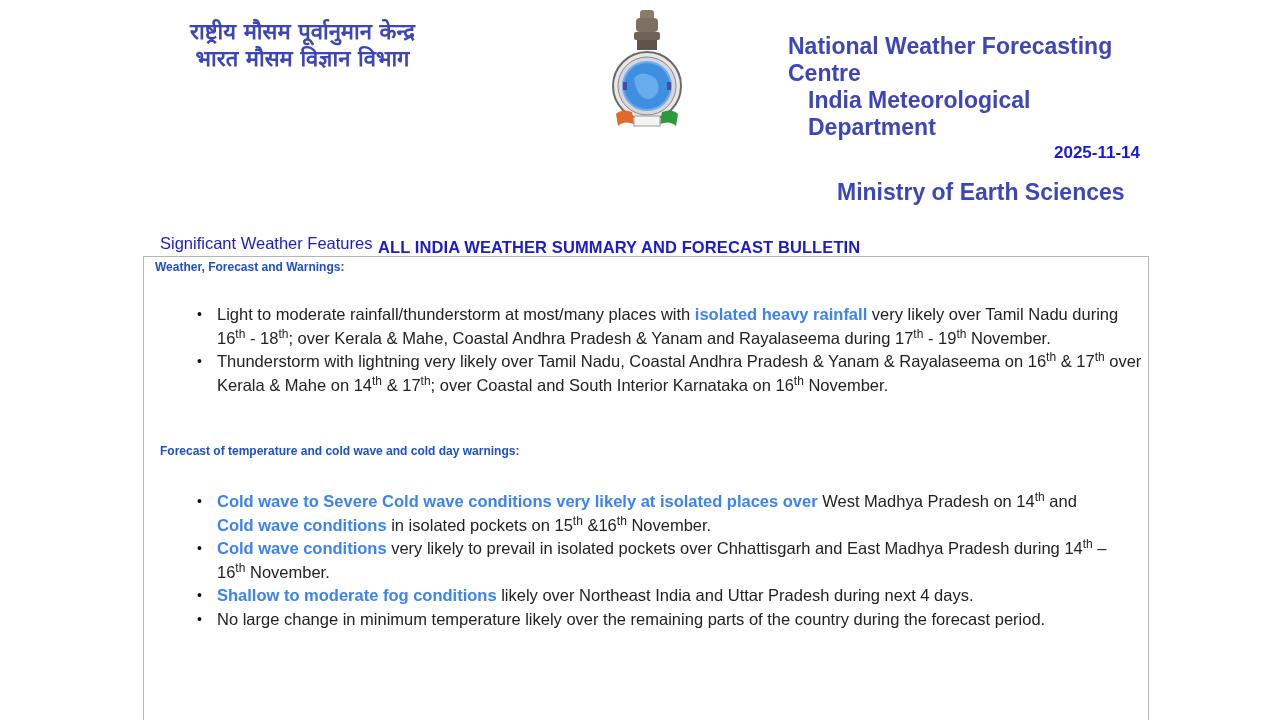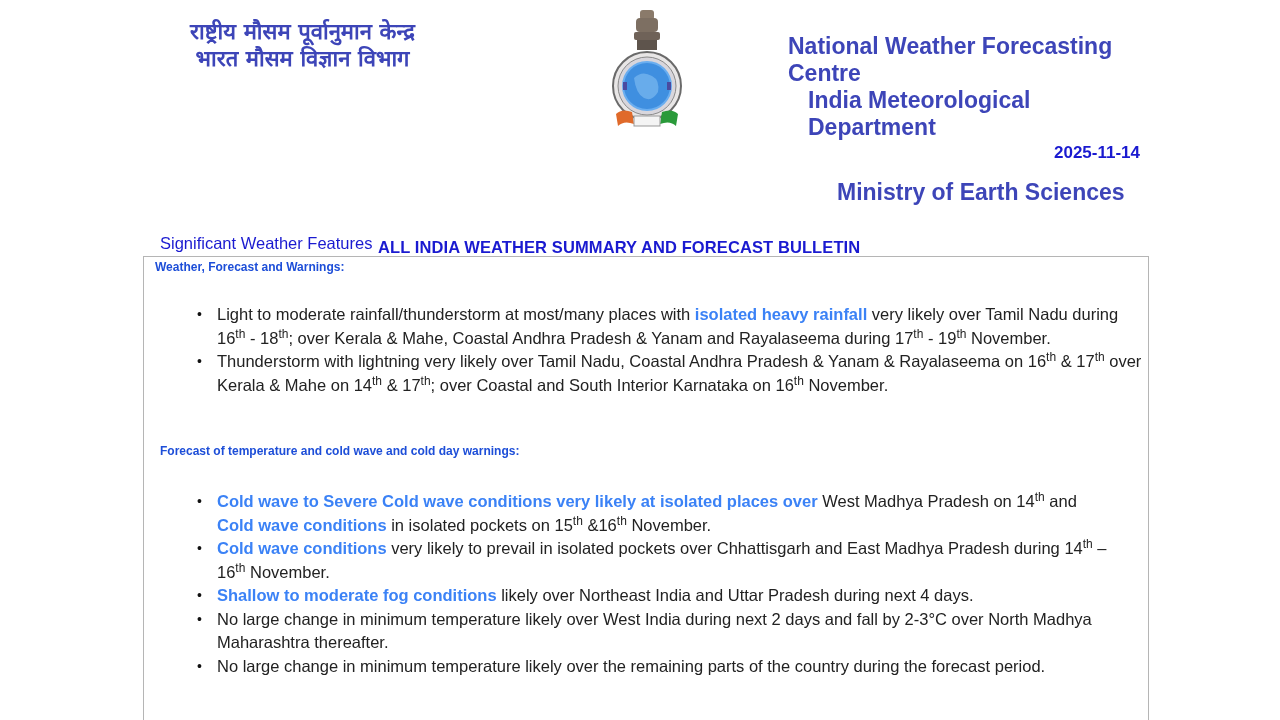--- a/index.html
+++ b/index.html
@@ -108,7 +108,6 @@
   <li><b>Cold wave to Severe Cold wave conditions very likely at isolated places over</b><span> West Madhya Pradesh on 14</span><sup>th</sup><span> and </span><b>Cold wave conditions</b><span> in isolated pockets on 15</span><sup>th</sup><span> &amp;16</span><sup>th</sup><span> November.</span></li>
   <li><b>Cold wave conditions</b><span> very likely to prevail in isolated pockets over Chhattisgarh and East Madhya Pradesh during 14</span><sup>th</sup><span> – 16</span><sup>th</sup><span> November.</span></li>
   <li><b>Shallow to moderate fog conditions</b><span> likely over Northeast India and Uttar Pradesh during next 4 days.</span></li>
-  <li><span>No large change in minimum temperature likely over West India during next 2 days and fall by 2-3°C over North Madhya Maharashtra thereafter.</span></li>
   <li><span>No large change in minimum temperature likely over the remaining parts of the country during the forecast period.</span></li>
 </ul>
 

